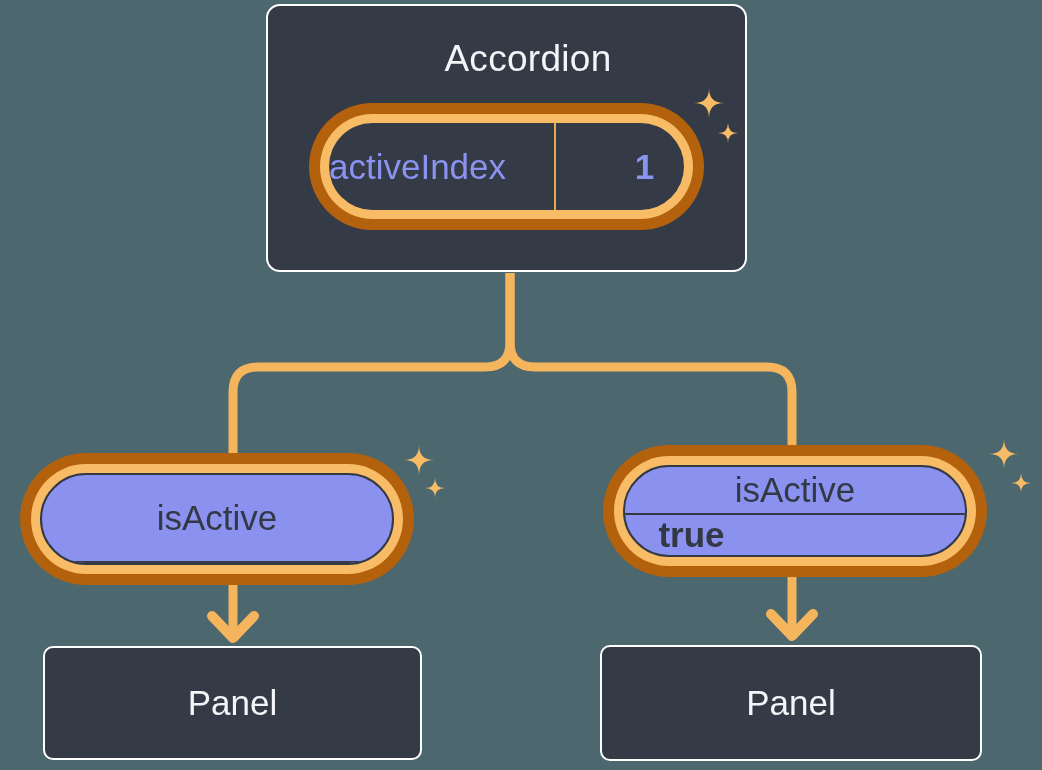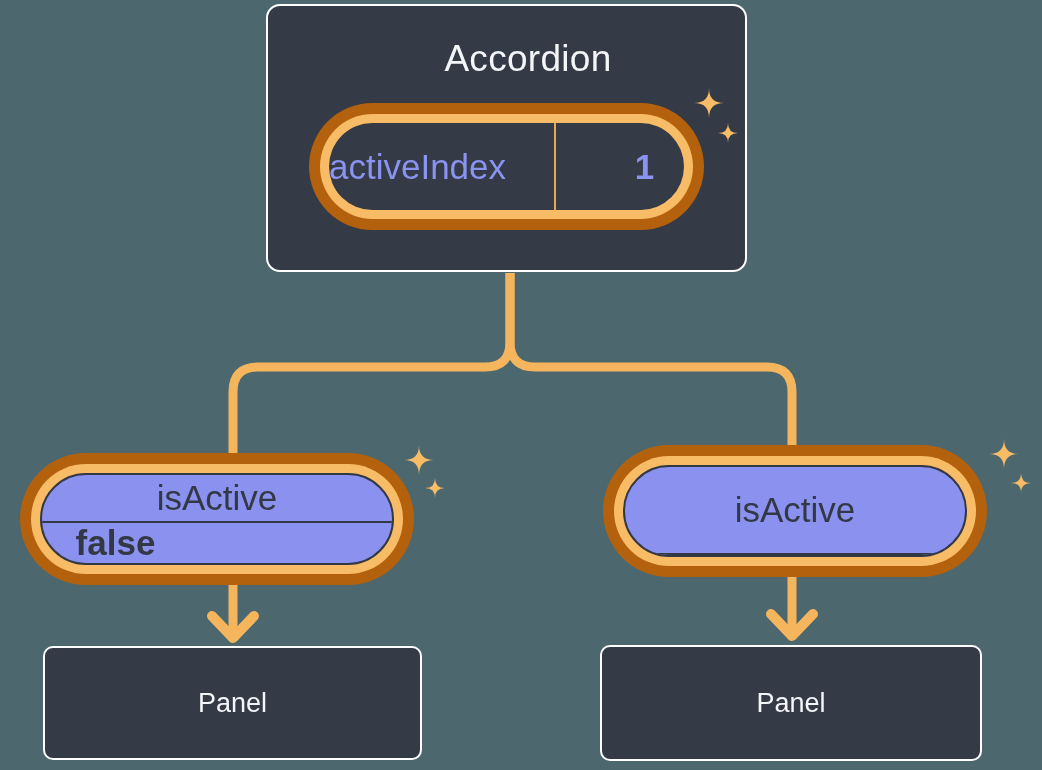--- a/index.html
+++ b/index.html
@@ -140,7 +140,6 @@
       <div class="pill-core purple-core">
         <div class="seg seg-label">isActive</div>
         <div class="pill-divider"></div>
-        <div class="seg seg-value">false</div>
       </div>
     </div>
   </div>

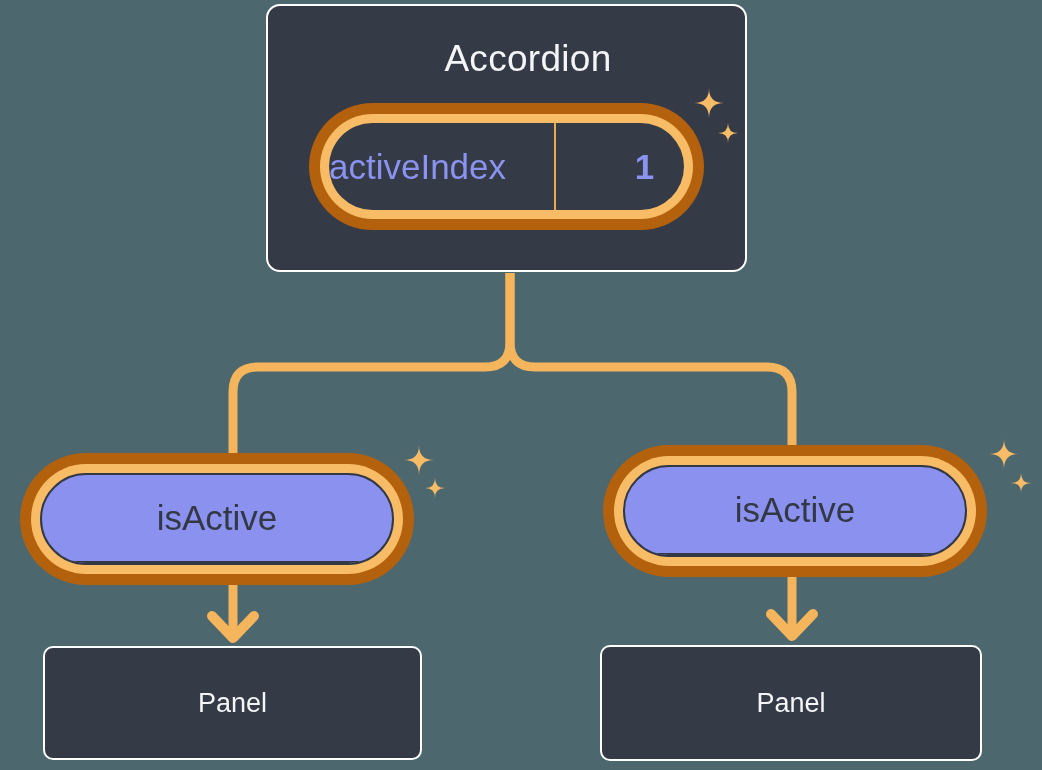--- a/index.html
+++ b/index.html
@@ -149,6 +149,7 @@
       <div class="pill-core purple-core">
         <div class="seg seg-label">isActive</div>
         <div class="pill-divider"></div>
+        <div class="seg seg-value">true</div>
       </div>
     </div>
   </div>

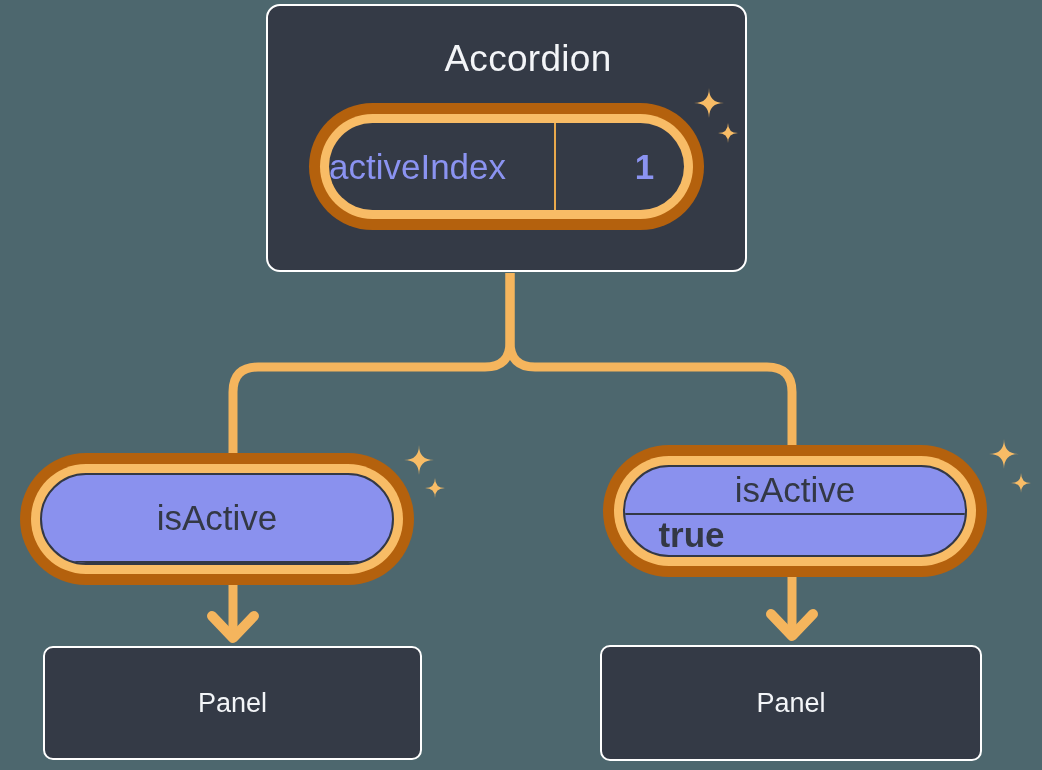--- a/index.html
+++ b/index.html
@@ -102,7 +102,7 @@
     align-items: center;
     justify-content: center;
     border-radius: 10px;
-    font-size: 27px;
+    font-size: 35px;
     font-weight: 500;
     color: var(--white-text);
   }

